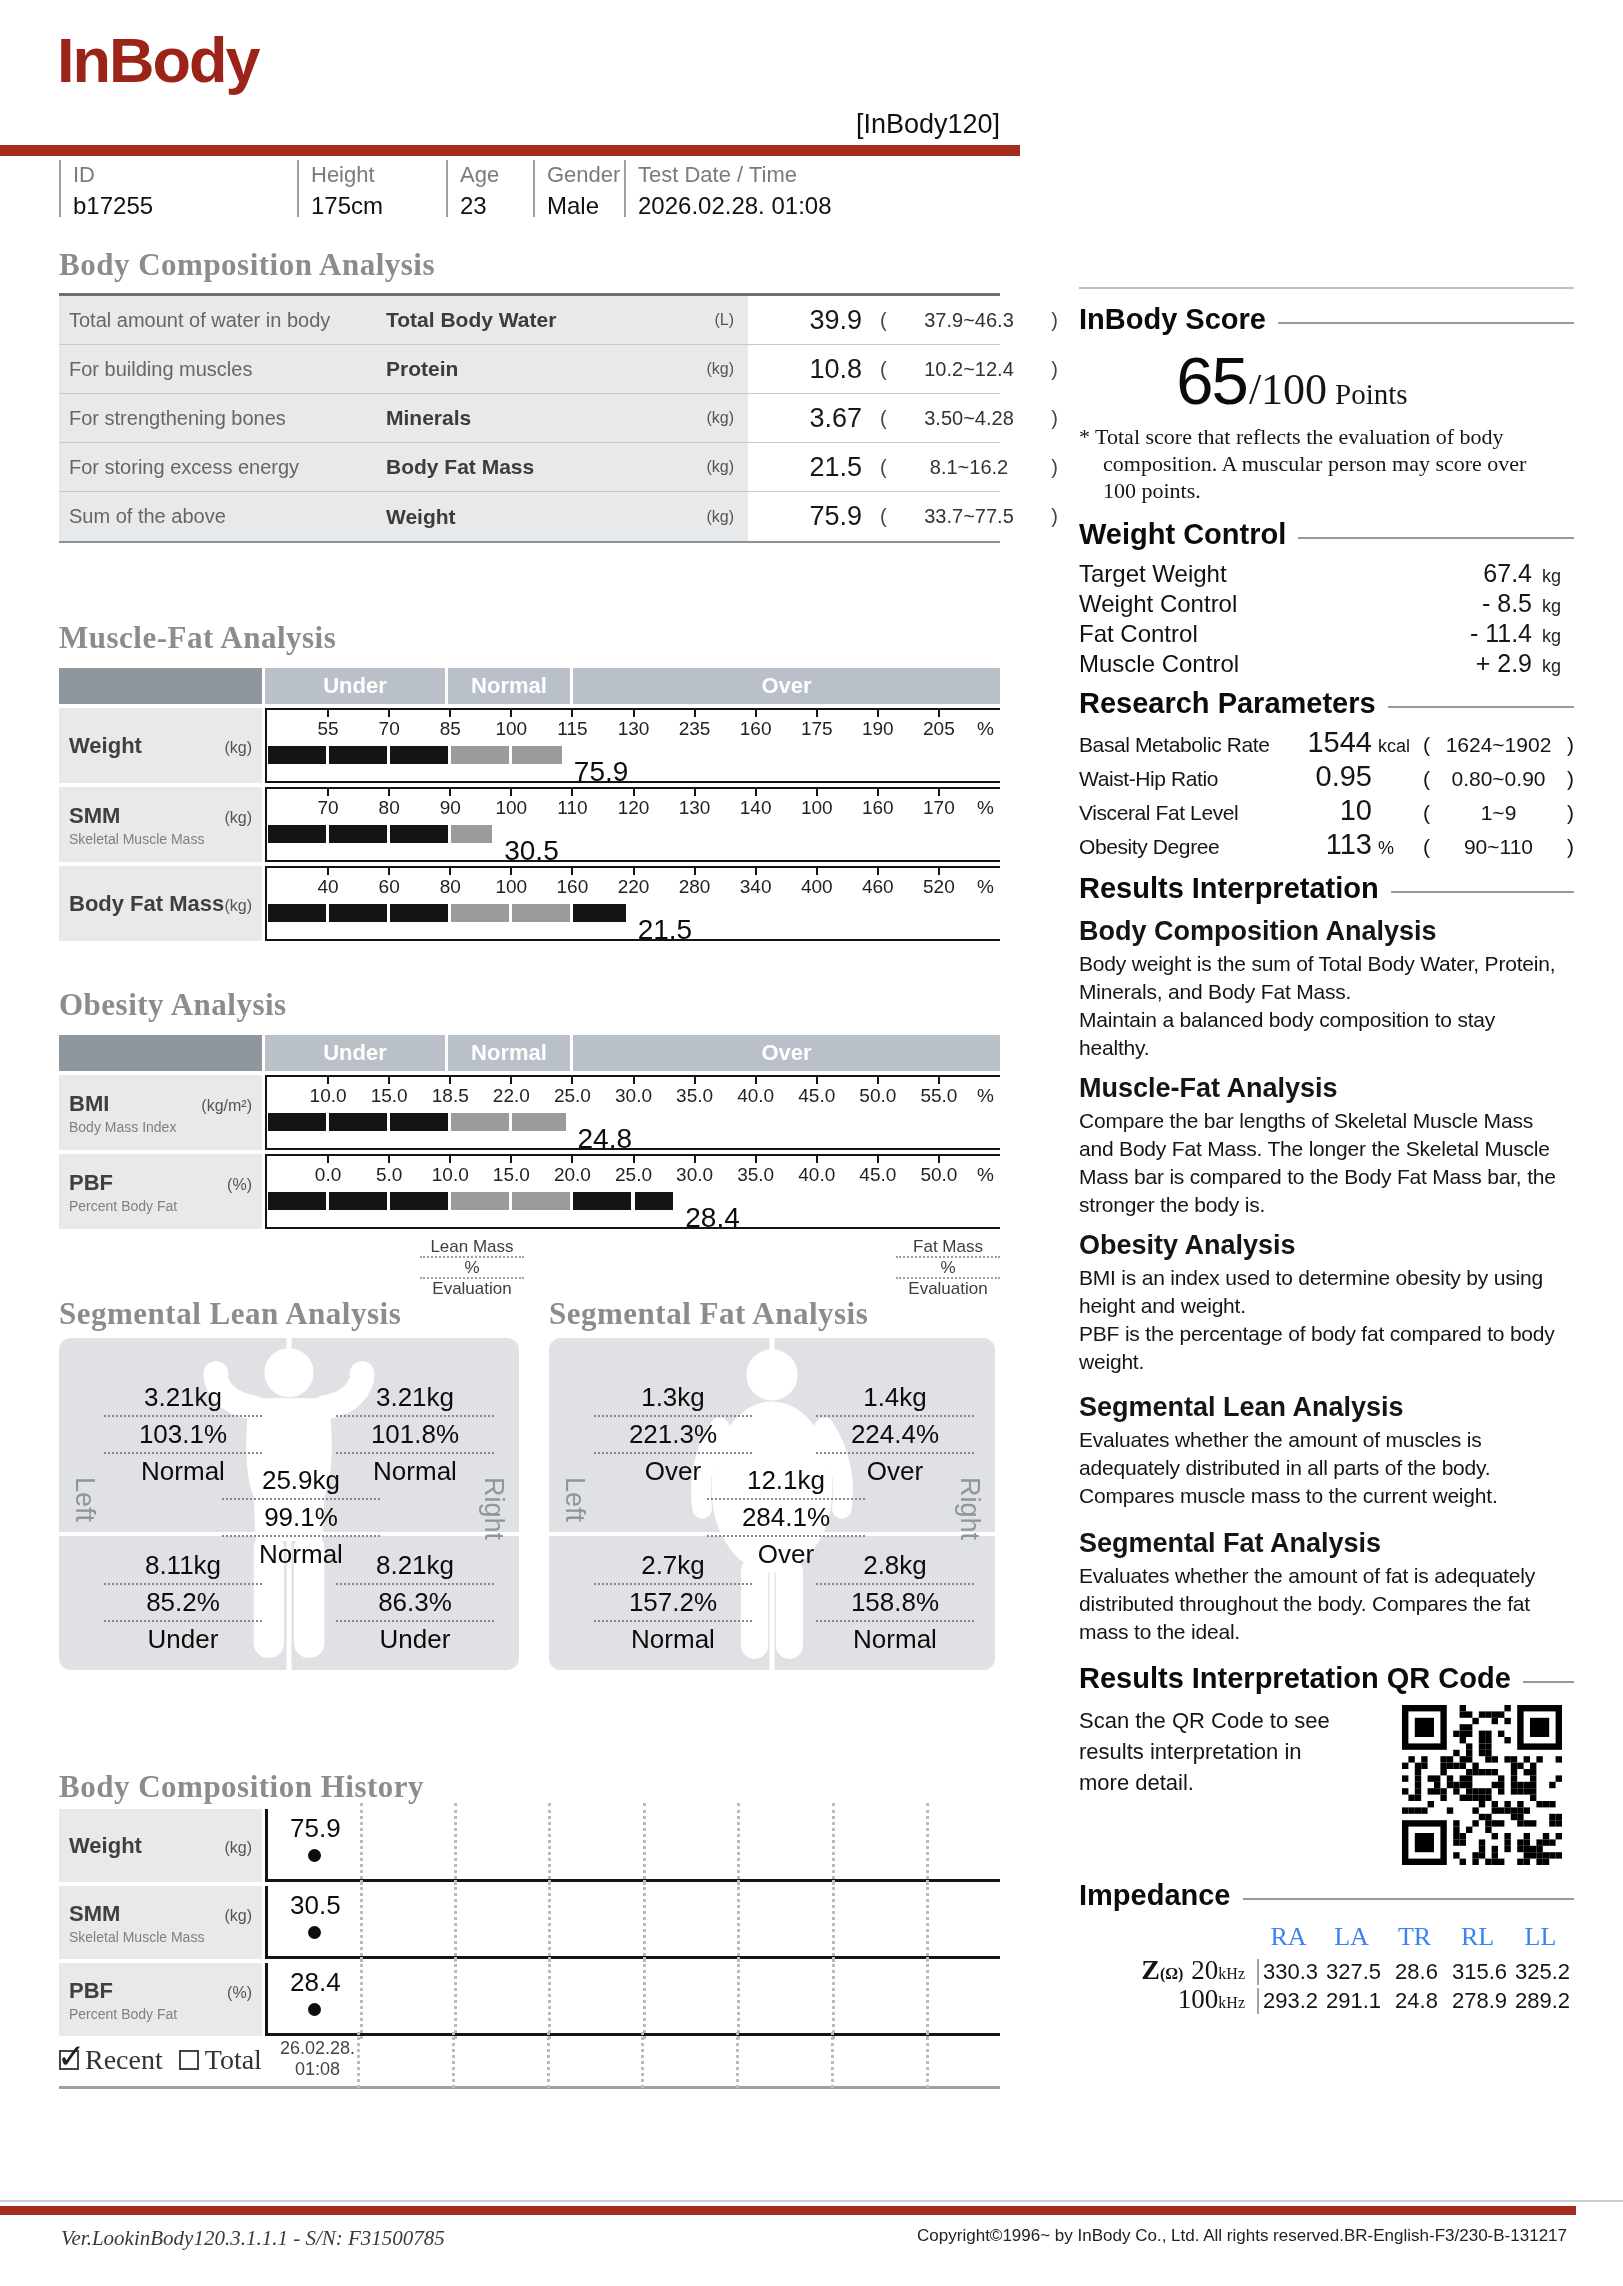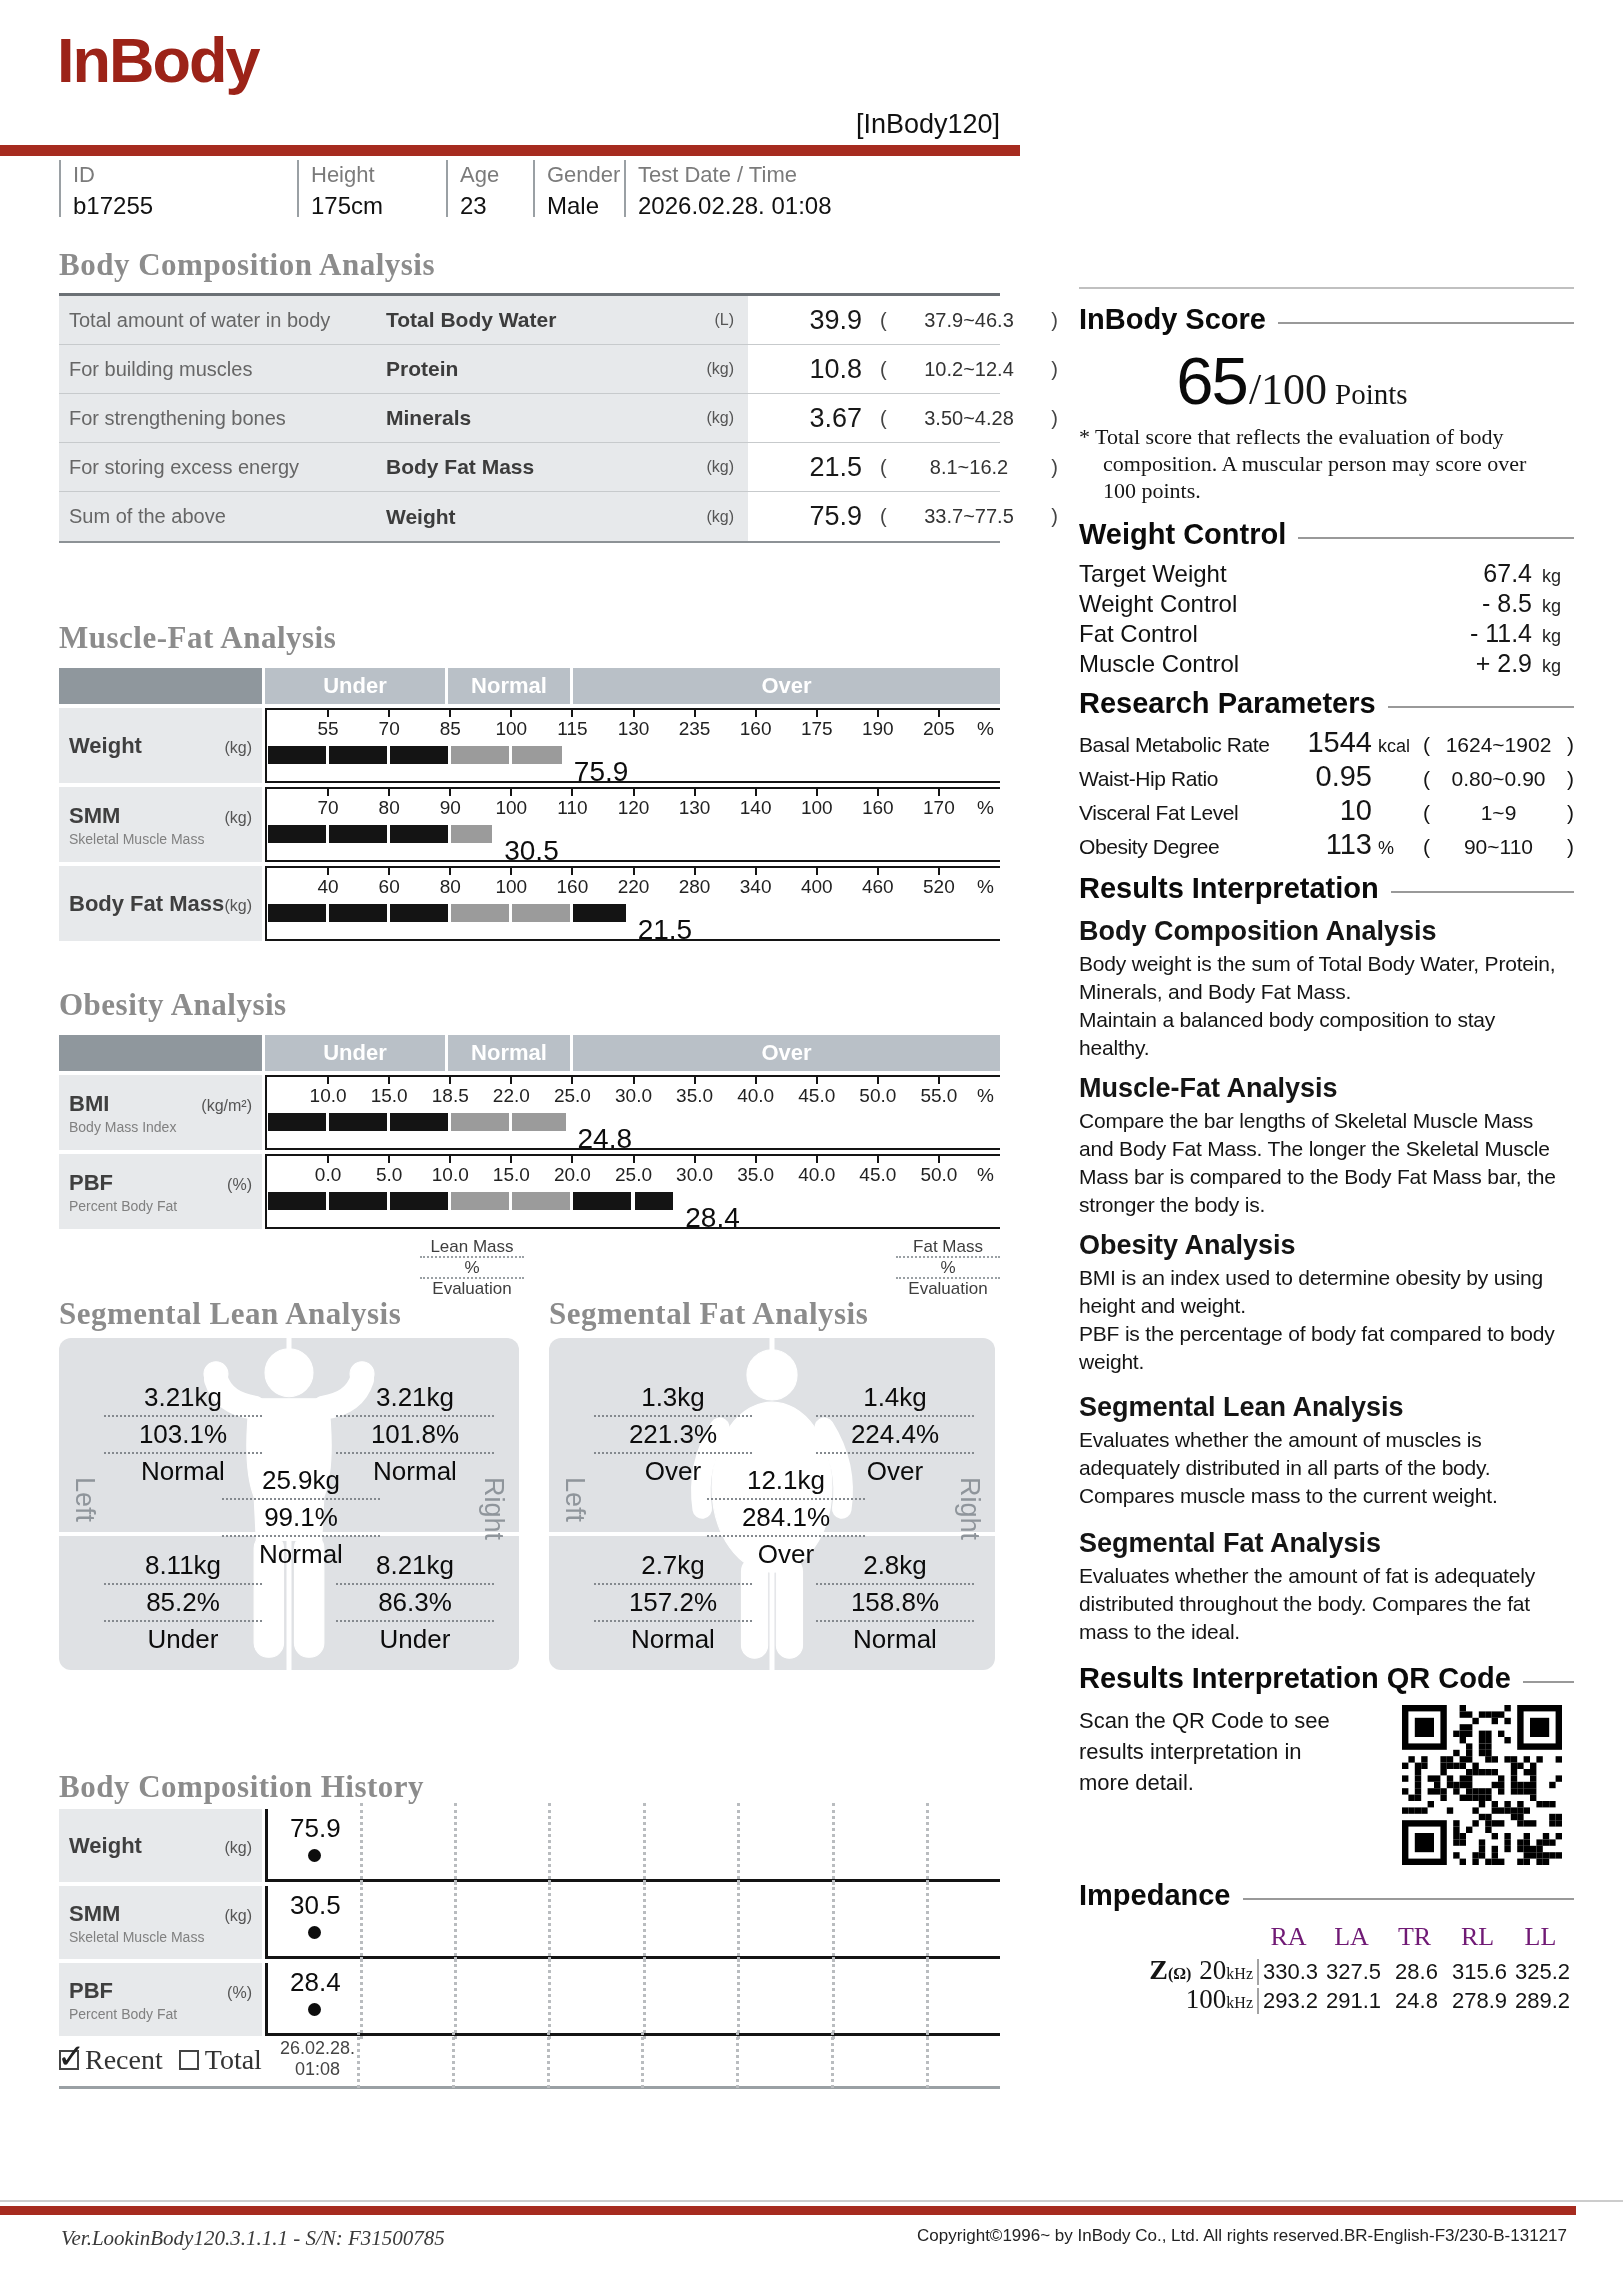--- a/index.html
+++ b/index.html
@@ -133,7 +133,7 @@
   .qrtext{font-size:22px;line-height:31px;white-space:pre-line}
   .qrbox{width:160px;height:160px;margin-right:12px}
   .imp{margin-top:8px}
-  .imp-h{display:flex;font-family:"Liberation Serif",serif;font-size:26px;color:#701a75;height:34px;align-items:center}
+  .imp-h{display:flex;font-family:"Liberation Serif",serif;font-size:26px;color:#3b82f6;height:34px;align-items:center}
   .imp-spacer{width:178px}
   .imp-col{width:63px;text-align:center}
   .imp-r{display:flex;align-items:baseline;height:30px}

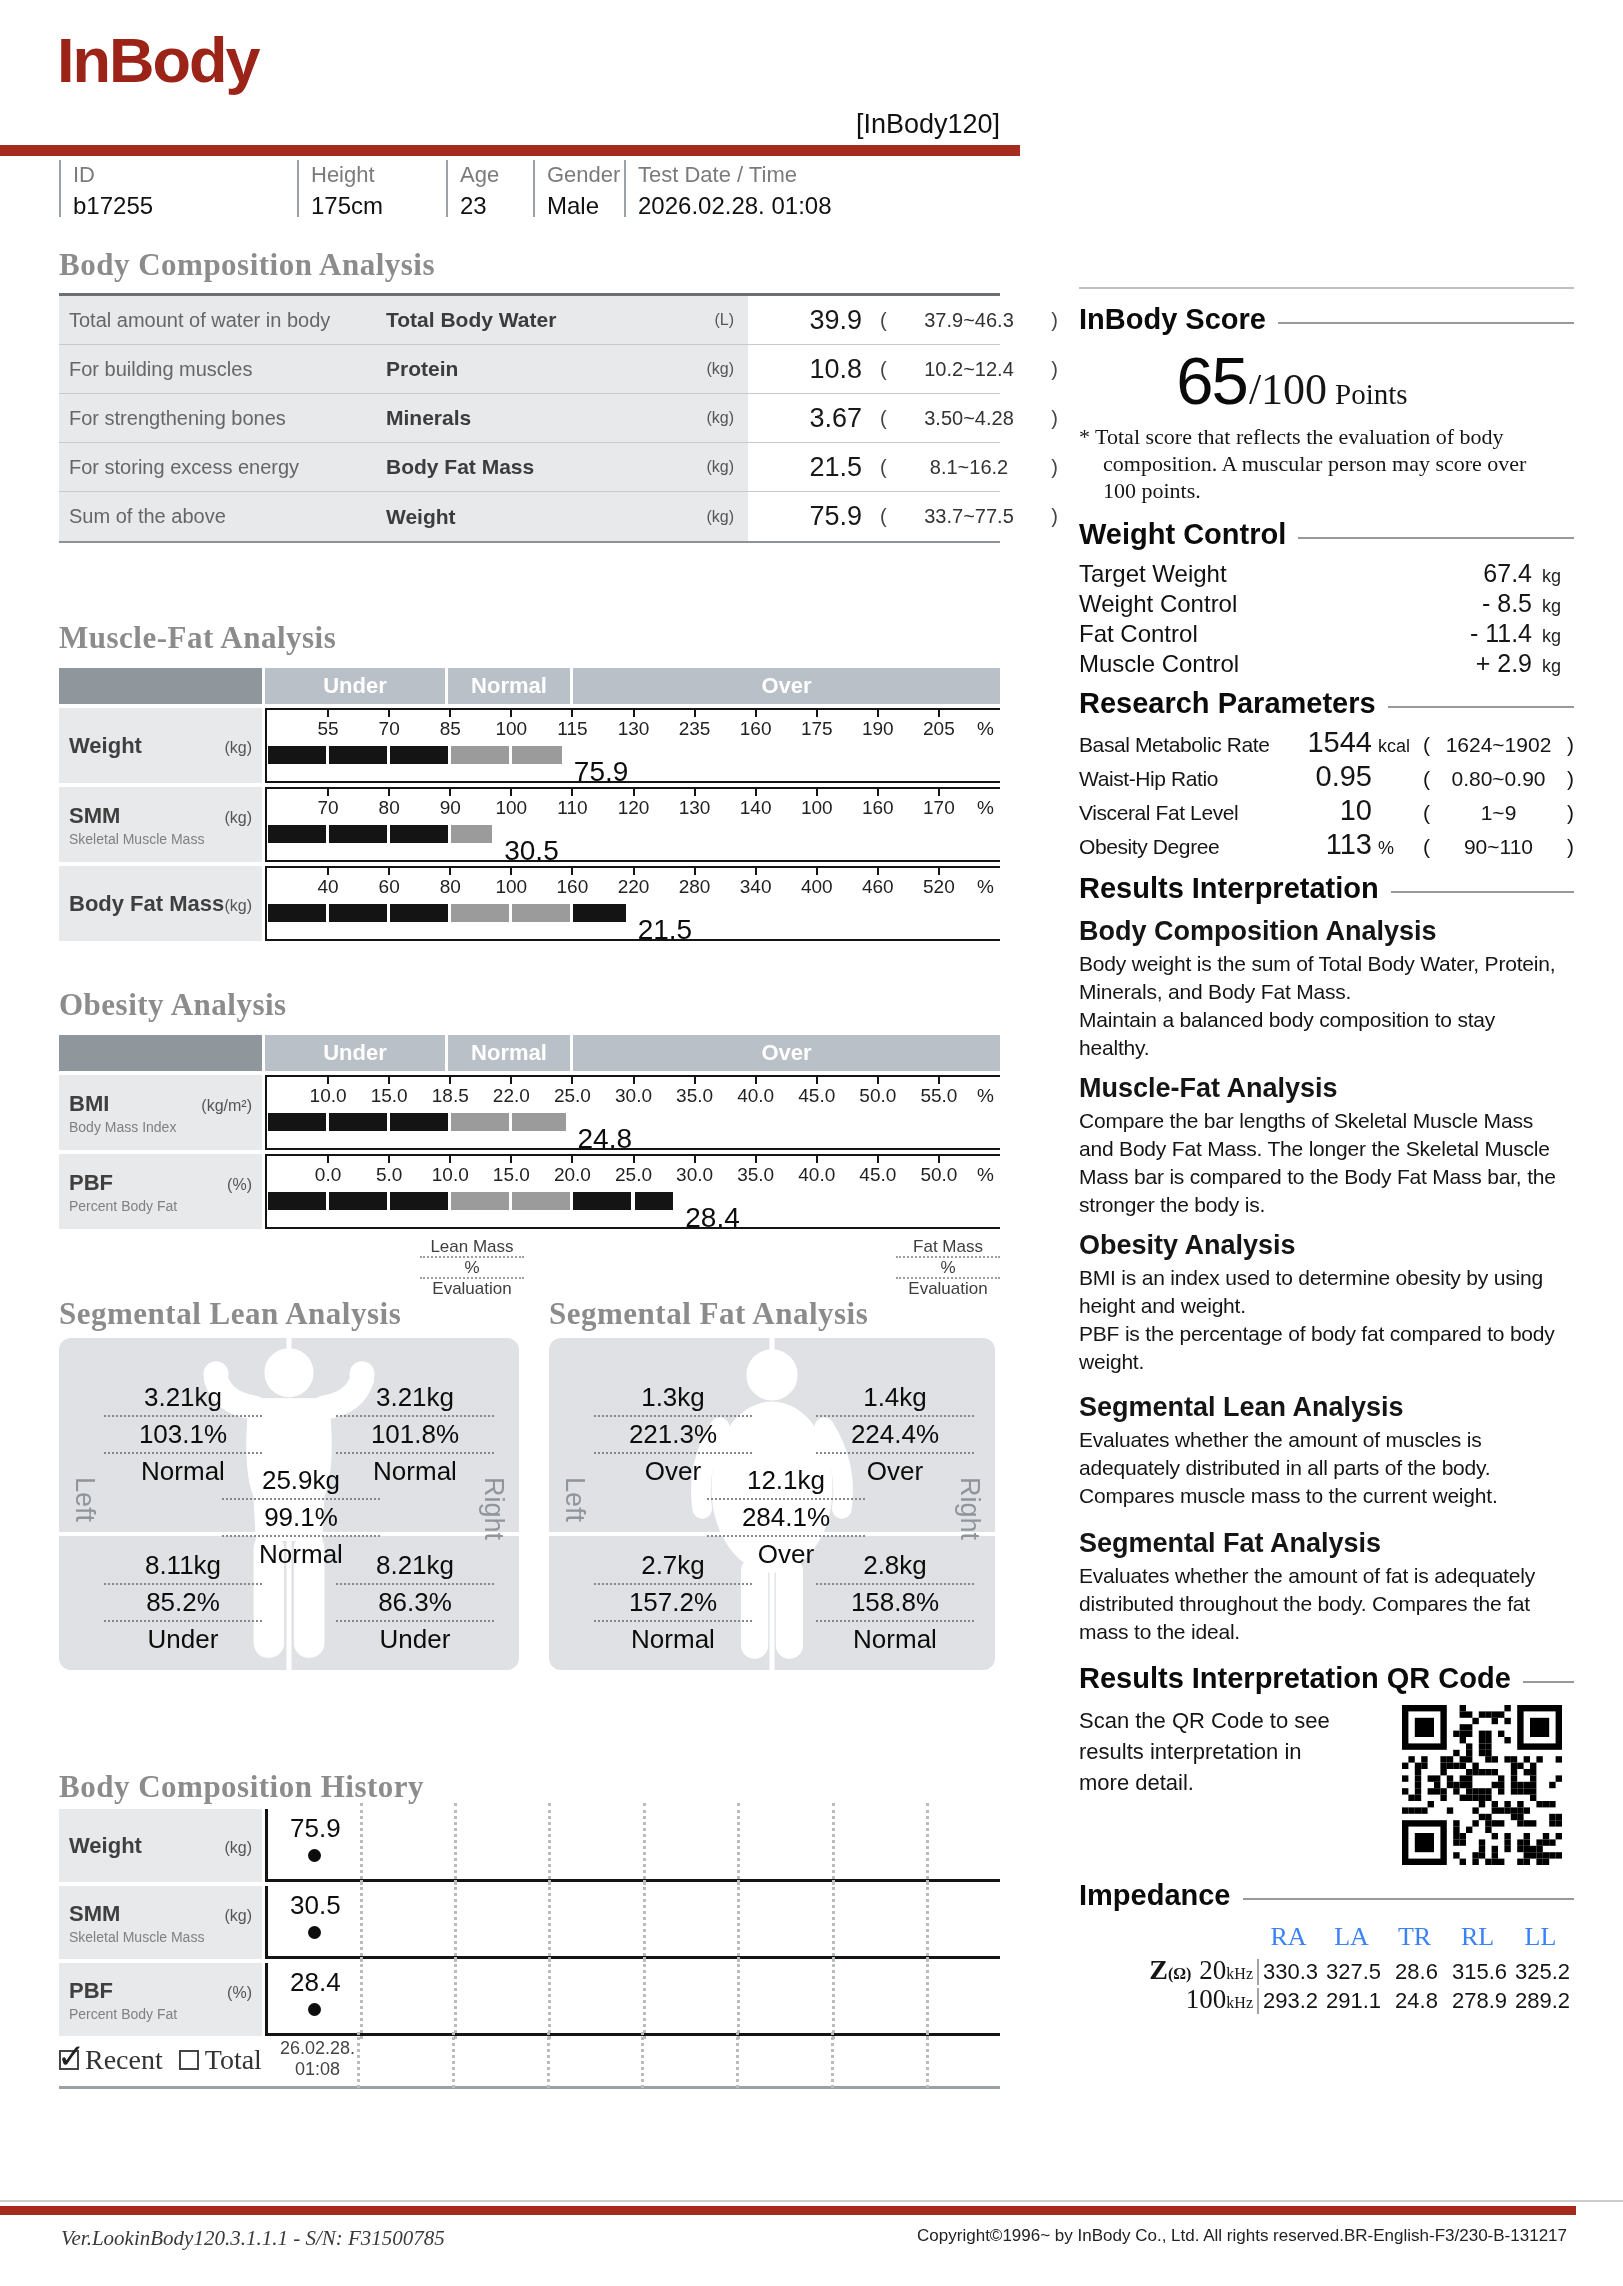--- a/index.html
+++ b/index.html
@@ -137,7 +137,7 @@
   .imp-spacer{width:178px}
   .imp-col{width:63px;text-align:center}
   .imp-r{display:flex;align-items:baseline;height:30px}
-  .imp-label{width:178px;text-align:right;padding-right:4px;font-family:"Liberation Serif",serif}
+  .imp-label{width:178px;text-align:right;padding-right:12px;font-family:"Liberation Serif",serif}
   .imp-vals{display:flex;border-left:2px solid #a3a3a3}
   .z{font-size:28px;font-weight:bold}
   .ohm{font-size:16px;font-weight:bold;font-style:normal}

